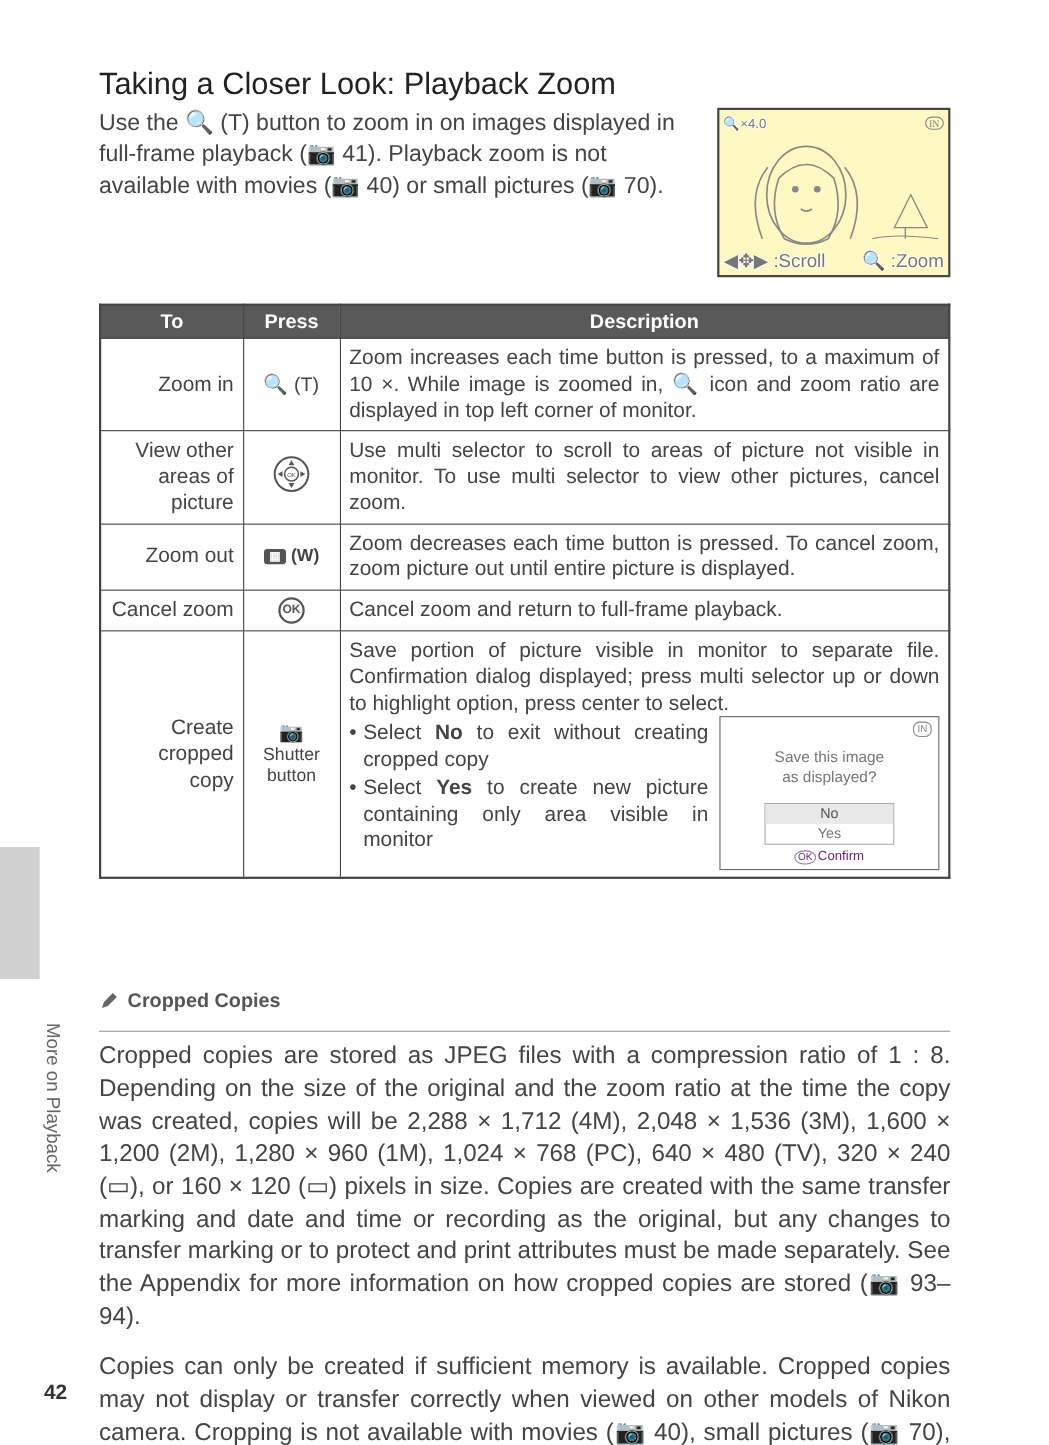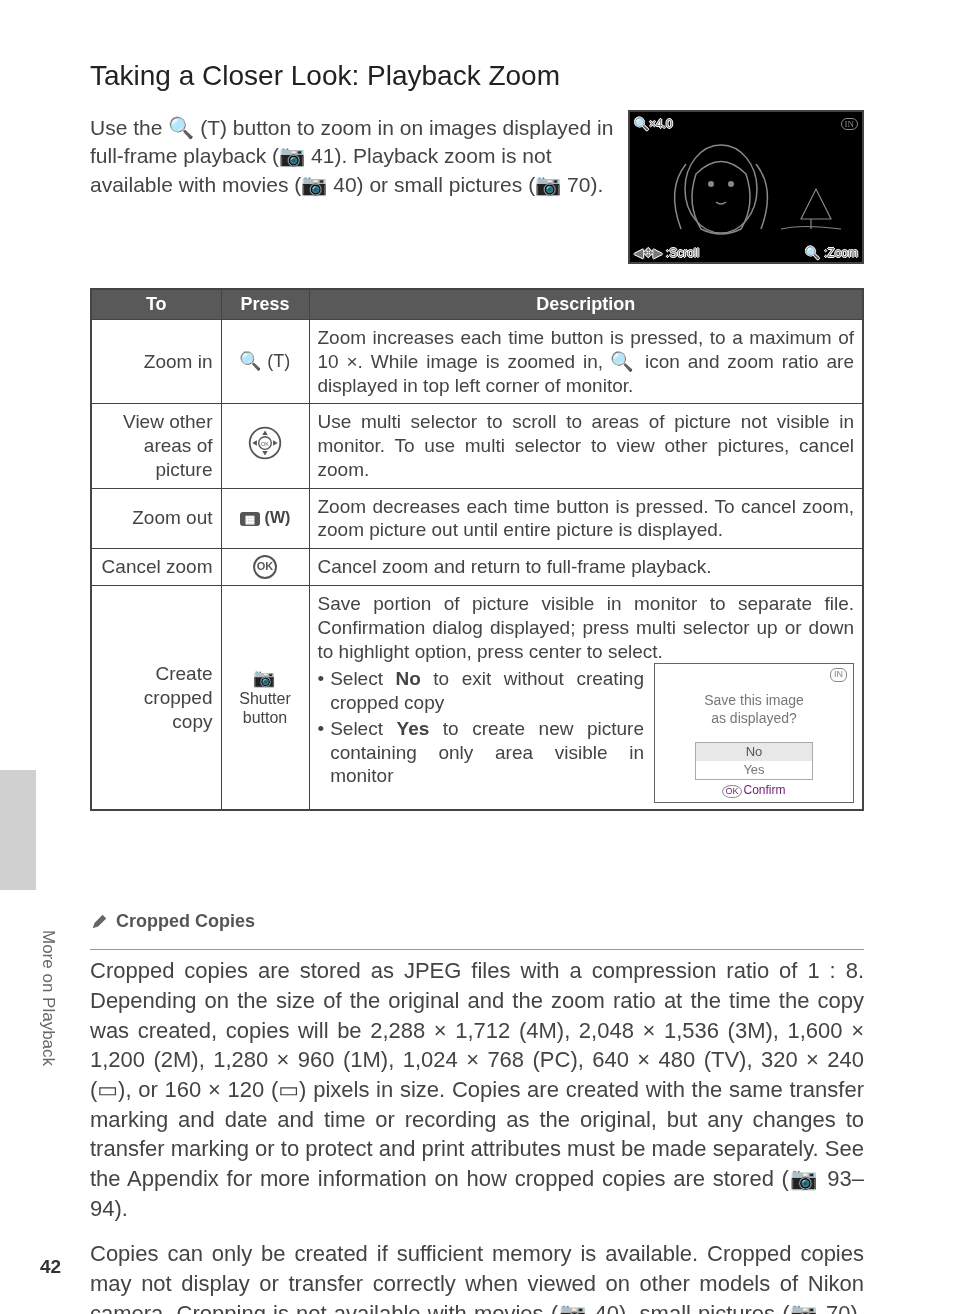--- a/index.html
+++ b/index.html
@@ -10,7 +10,7 @@
 h1 { font-size: 28px; font-weight: normal; margin-bottom: 6px; font-family: Arial, sans-serif; color: #222; }
 .intro { font-size: 21px; line-height: 1.35; font-family: Arial, sans-serif; color: #444; }
 .intro-wrap { display: flex; gap: 12px; margin-bottom: 24px; }
-.intro-text { flex: 1; margin-top: 16px; }
+.intro-text { flex: 1; }
 .preview { width: 236px; height: 154px; border: 2px solid #444; background: #000000; position: relative; flex-shrink: 0; margin-top: 12px; }
 .preview .topbar { position: absolute; top: 4px; left: 4px; right: 4px; height: 16px; font-size: 12px; color: #777; display: flex; justify-content: space-between; align-items: center; }
 .preview .zfactor { font-family: Arial; font-size: 12px; color: #888; }

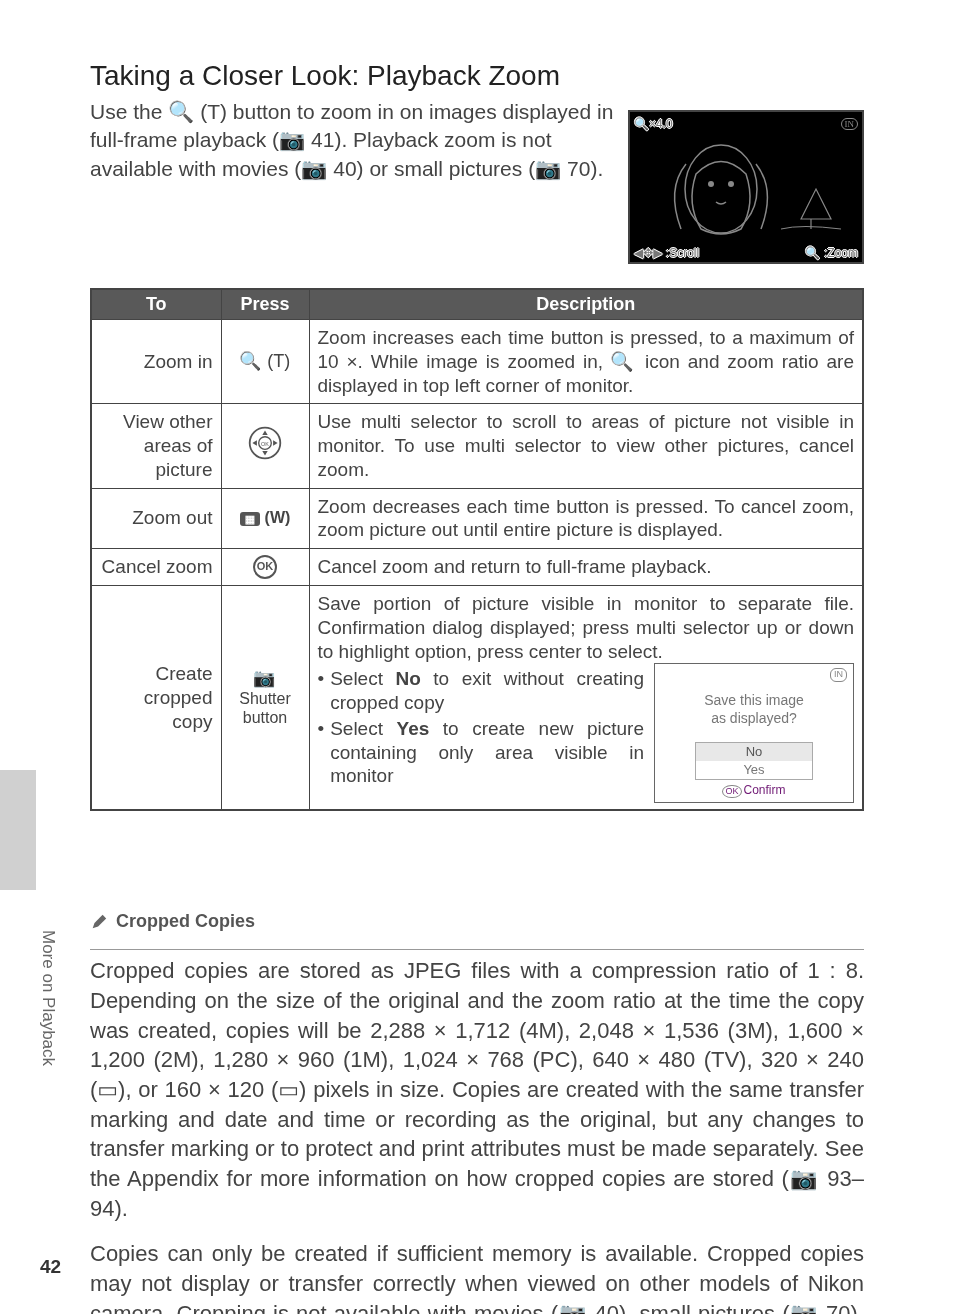--- a/index.html
+++ b/index.html
@@ -11,7 +11,7 @@
 .intro { font-size: 21px; line-height: 1.35; font-family: Arial, sans-serif; color: #444; }
 .intro-wrap { display: flex; gap: 12px; margin-bottom: 24px; }
 .intro-text { flex: 1; }
-.preview { width: 236px; height: 154px; border: 2px solid #444; background: #000000; position: relative; flex-shrink: 0; margin-top: 12px; }
+.preview { width: 212px; height: 154px; border: 2px solid #444; background: #fef9c3; position: relative; flex-shrink: 0; margin-top: 0; }
 .preview .topbar { position: absolute; top: 4px; left: 4px; right: 4px; height: 16px; font-size: 12px; color: #777; display: flex; justify-content: space-between; align-items: center; }
 .preview .zfactor { font-family: Arial; font-size: 12px; color: #888; }
 .preview .in-badge { font-size: 9px; border: 1px solid #888; border-radius: 6px; padding: 0 3px; color: #888; }

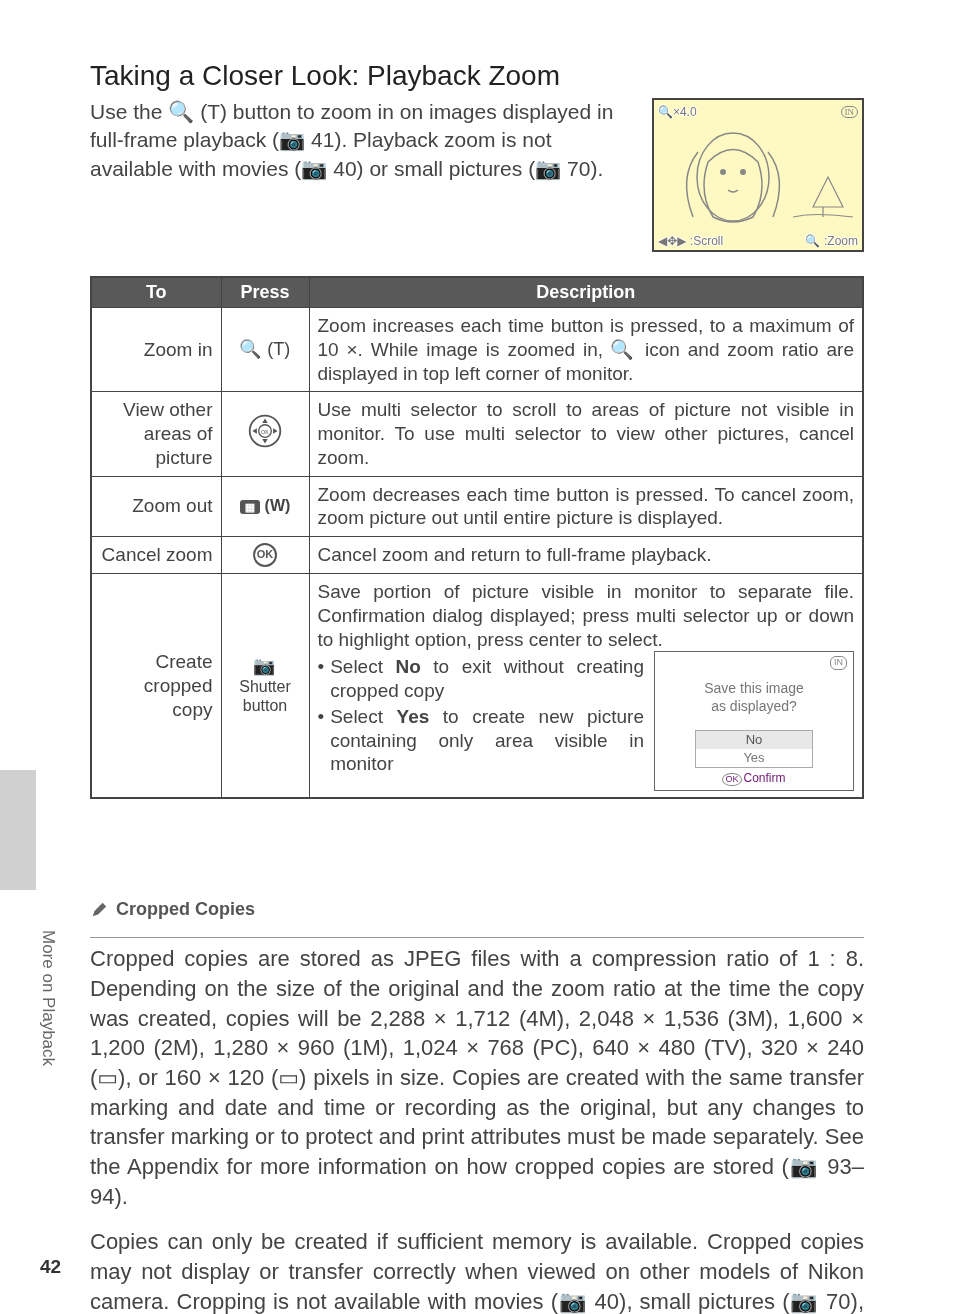--- a/index.html
+++ b/index.html
@@ -17,7 +17,7 @@
 .preview .in-badge { font-size: 9px; border: 1px solid #888; border-radius: 6px; padding: 0 3px; color: #888; }
 .preview .drawing { position: absolute; top: 22px; left: 0; right: 0; bottom: 18px; display: flex; align-items: center; justify-content: center; }
 .preview .drawing svg { width: 100%; height: 100%; }
-.preview .botbar { position: absolute; bottom: 2px; left: 4px; right: 4px; font-size: 12px; color: #888; display: flex; justify-content: space-between; font-family: Arial; align-items: center; }
+.preview .botbar { position: absolute; bottom: 2px; left: 4px; right: 4px; font-size: 17px; color: #888; display: flex; justify-content: space-between; font-family: Arial; align-items: center; }
 .preview .outline-text { text-shadow: -1px 0 #fff, 1px 0 #fff, 0 -1px #fff, 0 1px #fff; color: #777; }
 table { width: 100%; border-collapse: collapse; margin-top: 6px; border: 2px solid #444; }
 th { background: #595959; color: #fff; font-family: Arial, sans-serif; font-size: 18px; font-weight: bold; padding: 4px 8px; border: 1px solid #444; }

